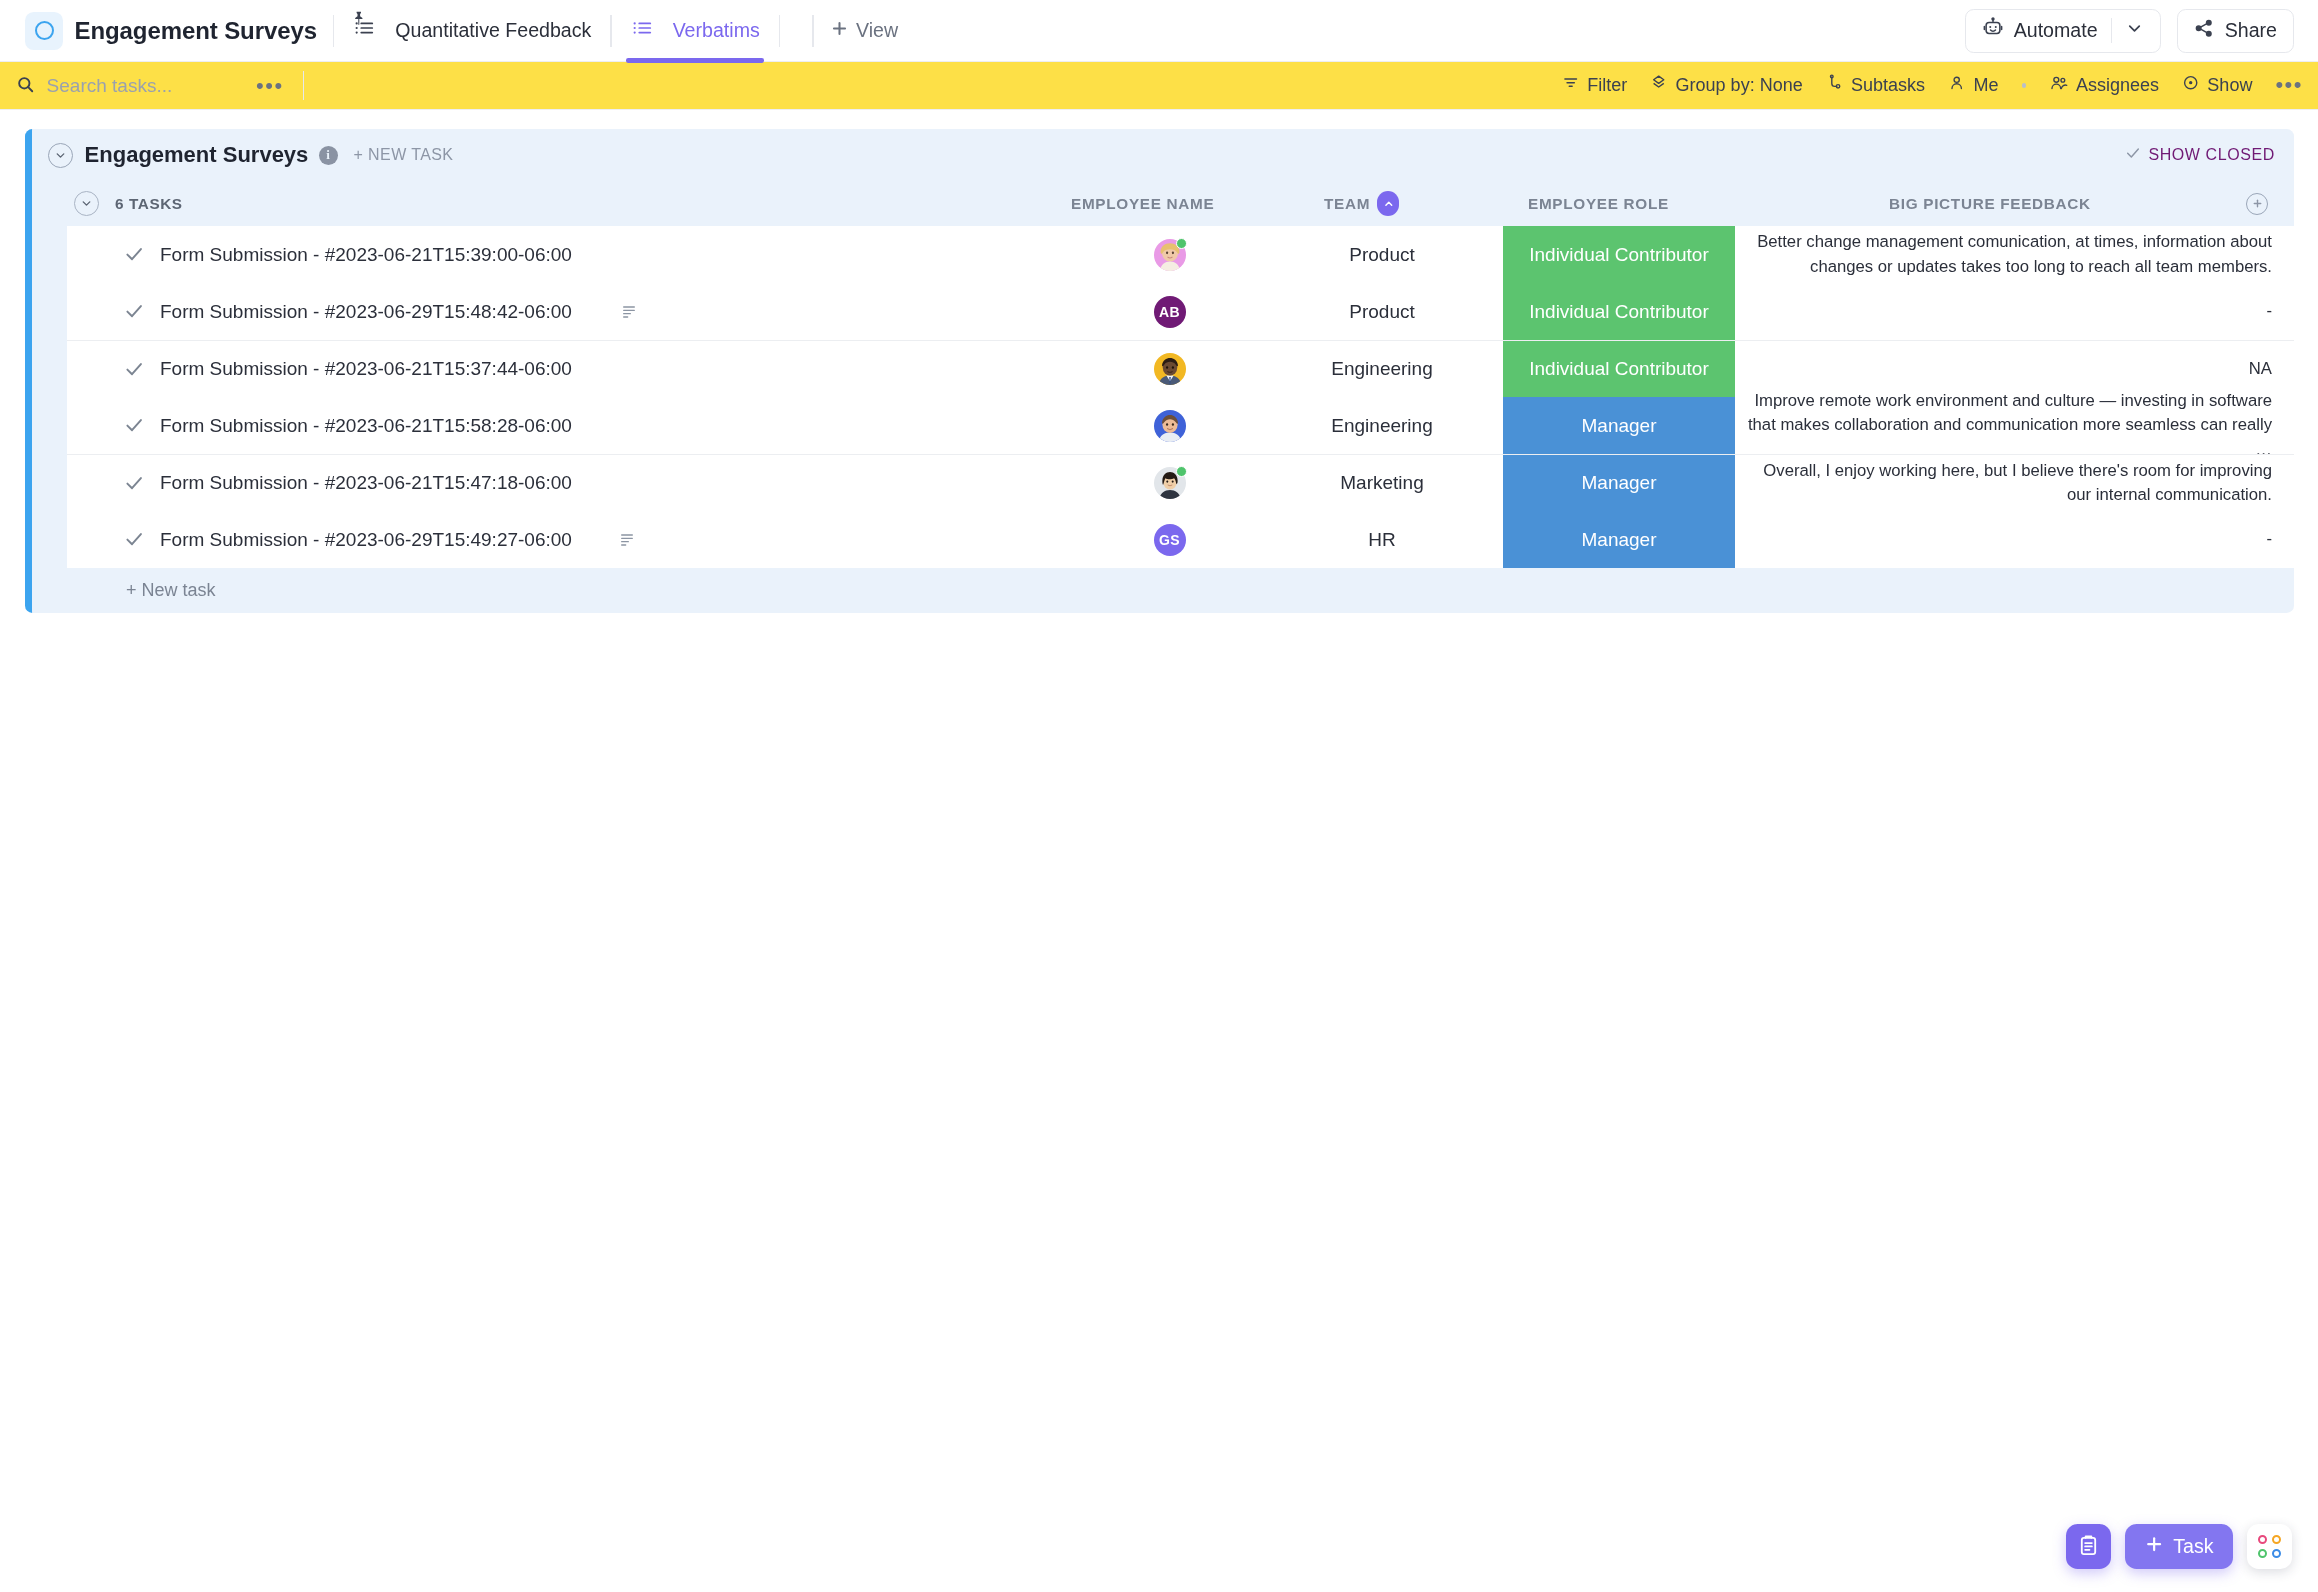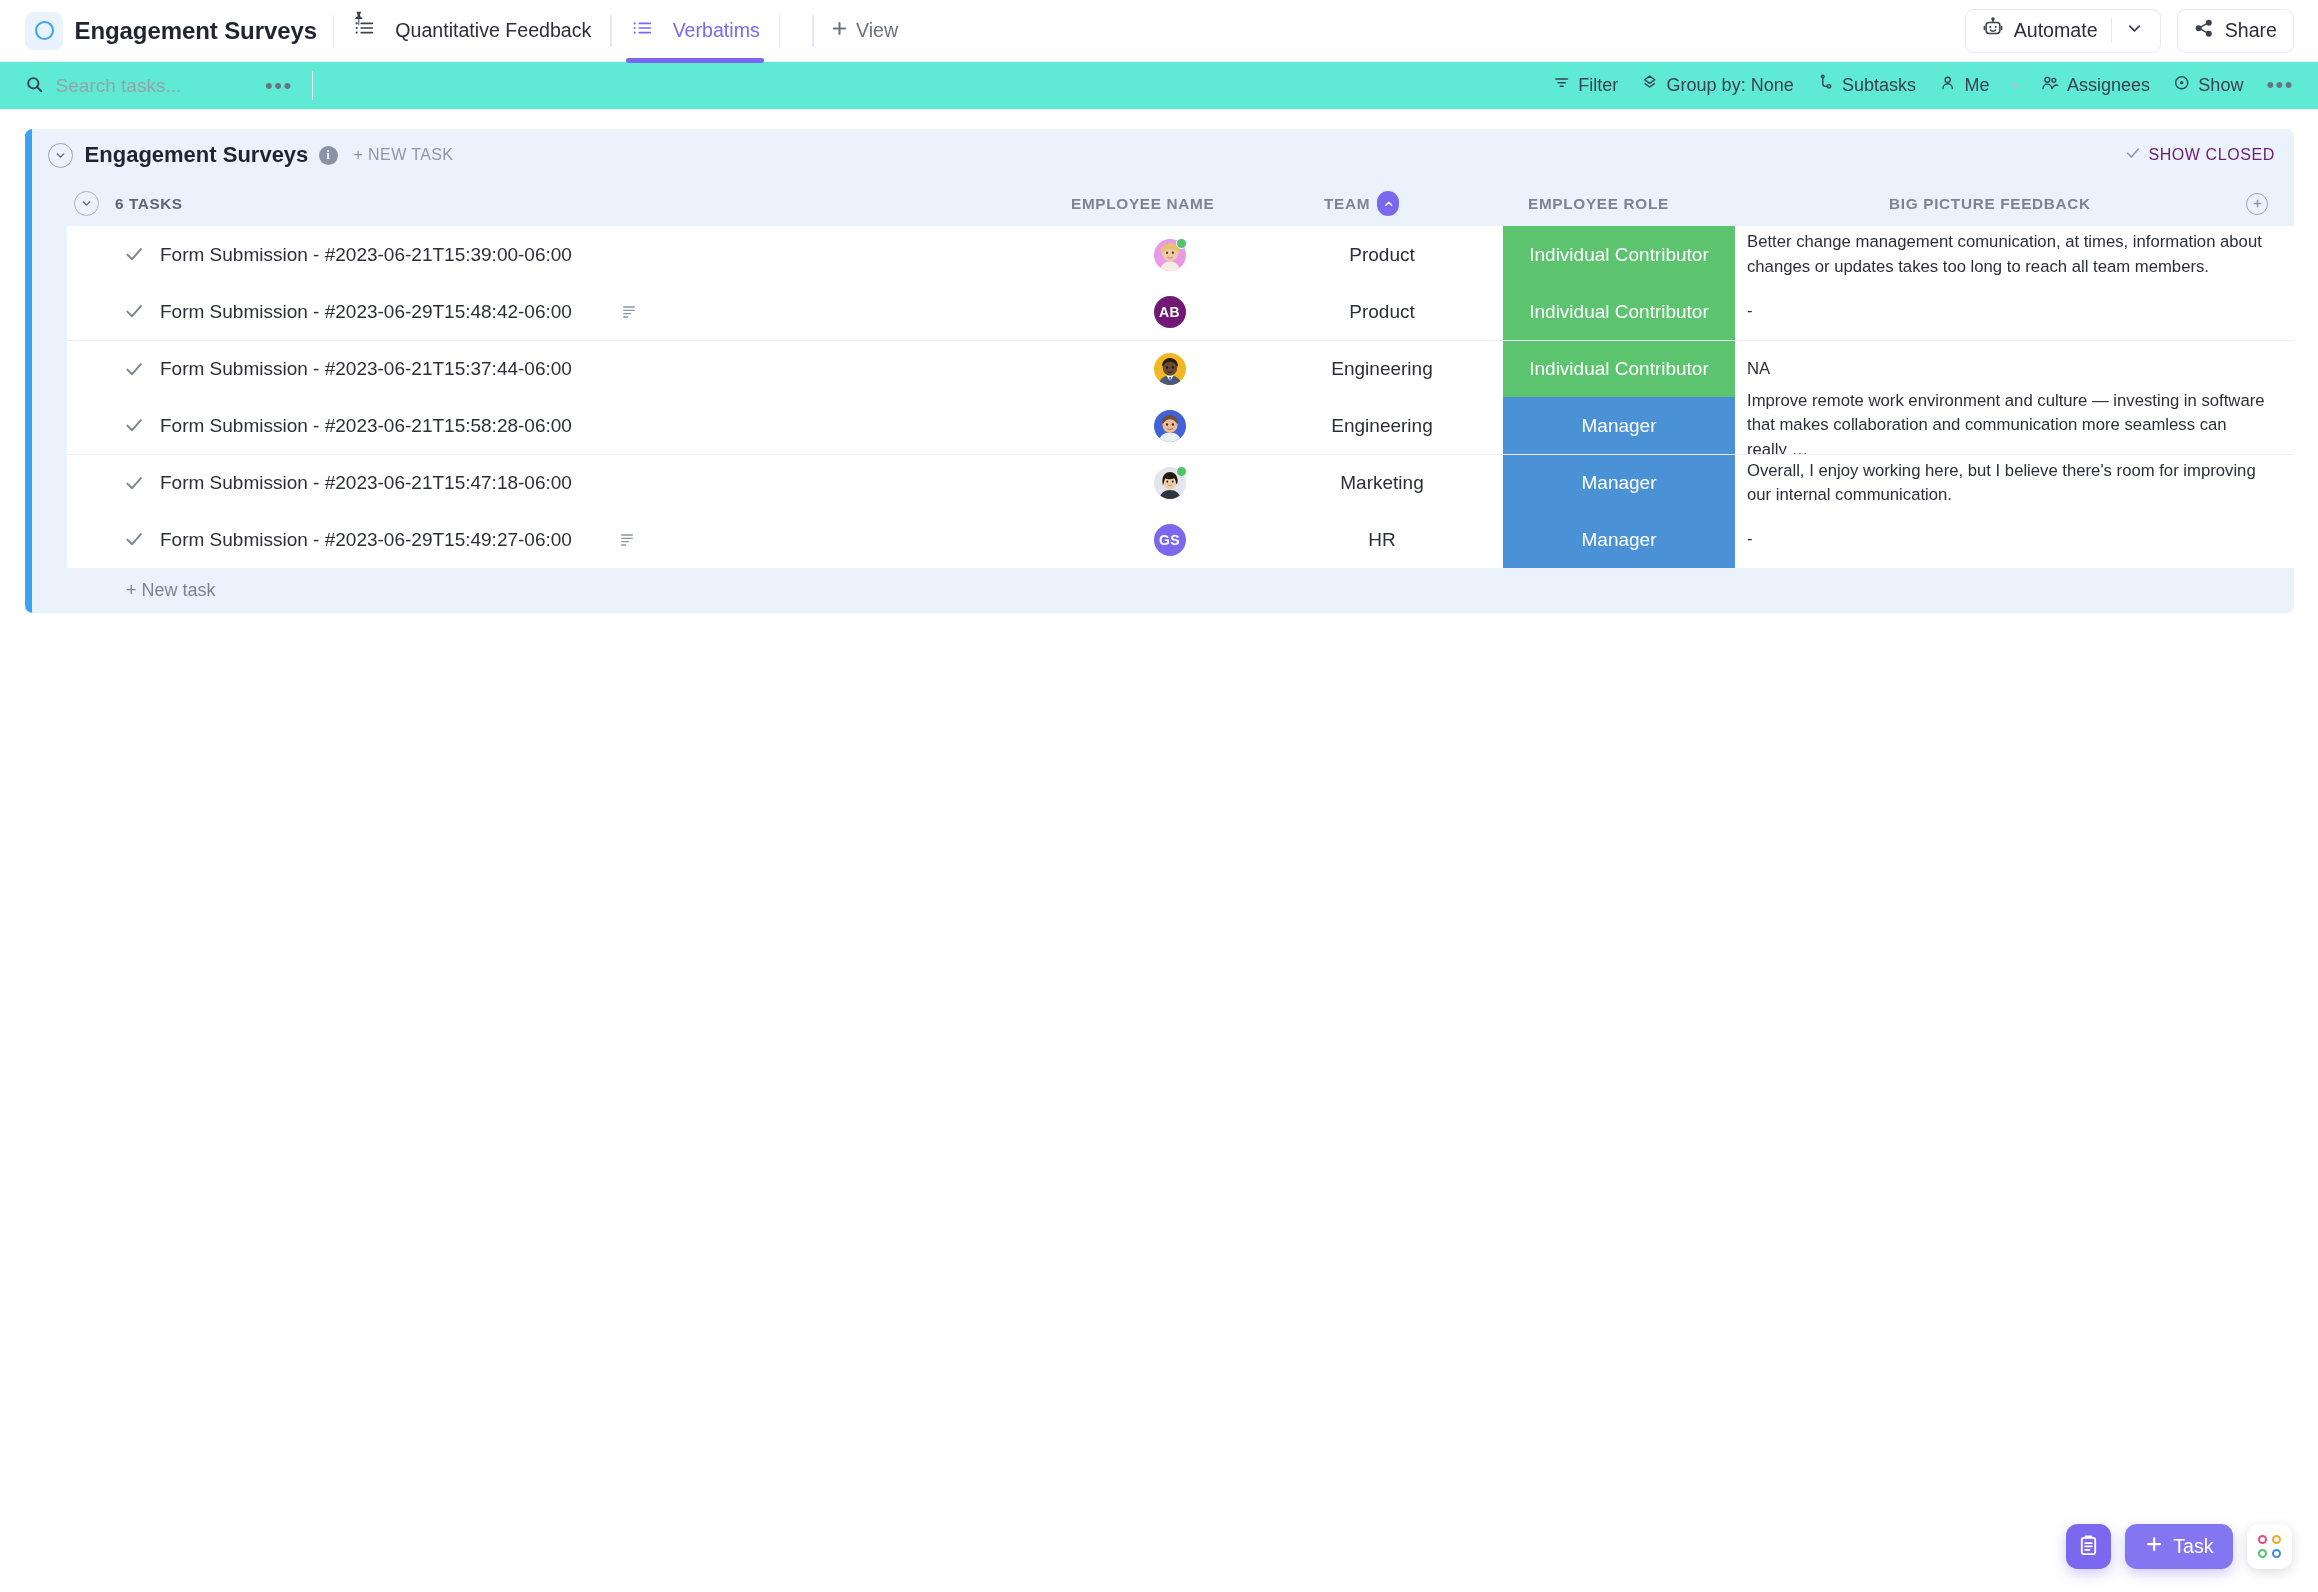--- a/index.html
+++ b/index.html
@@ -102,9 +102,9 @@
   .toolbar {
     height: 48px;
     display: flex; align-items: center;
-    padding: 0 25px;
+    padding: 0 16px;
     border-bottom: 1.5px solid #edeef2;
-    background: #5eead4;
+    background: #fde047;
   }
   .search-wrap { display: flex; align-items: center; gap: 11.6px; width: 240px; }
   .search-input {

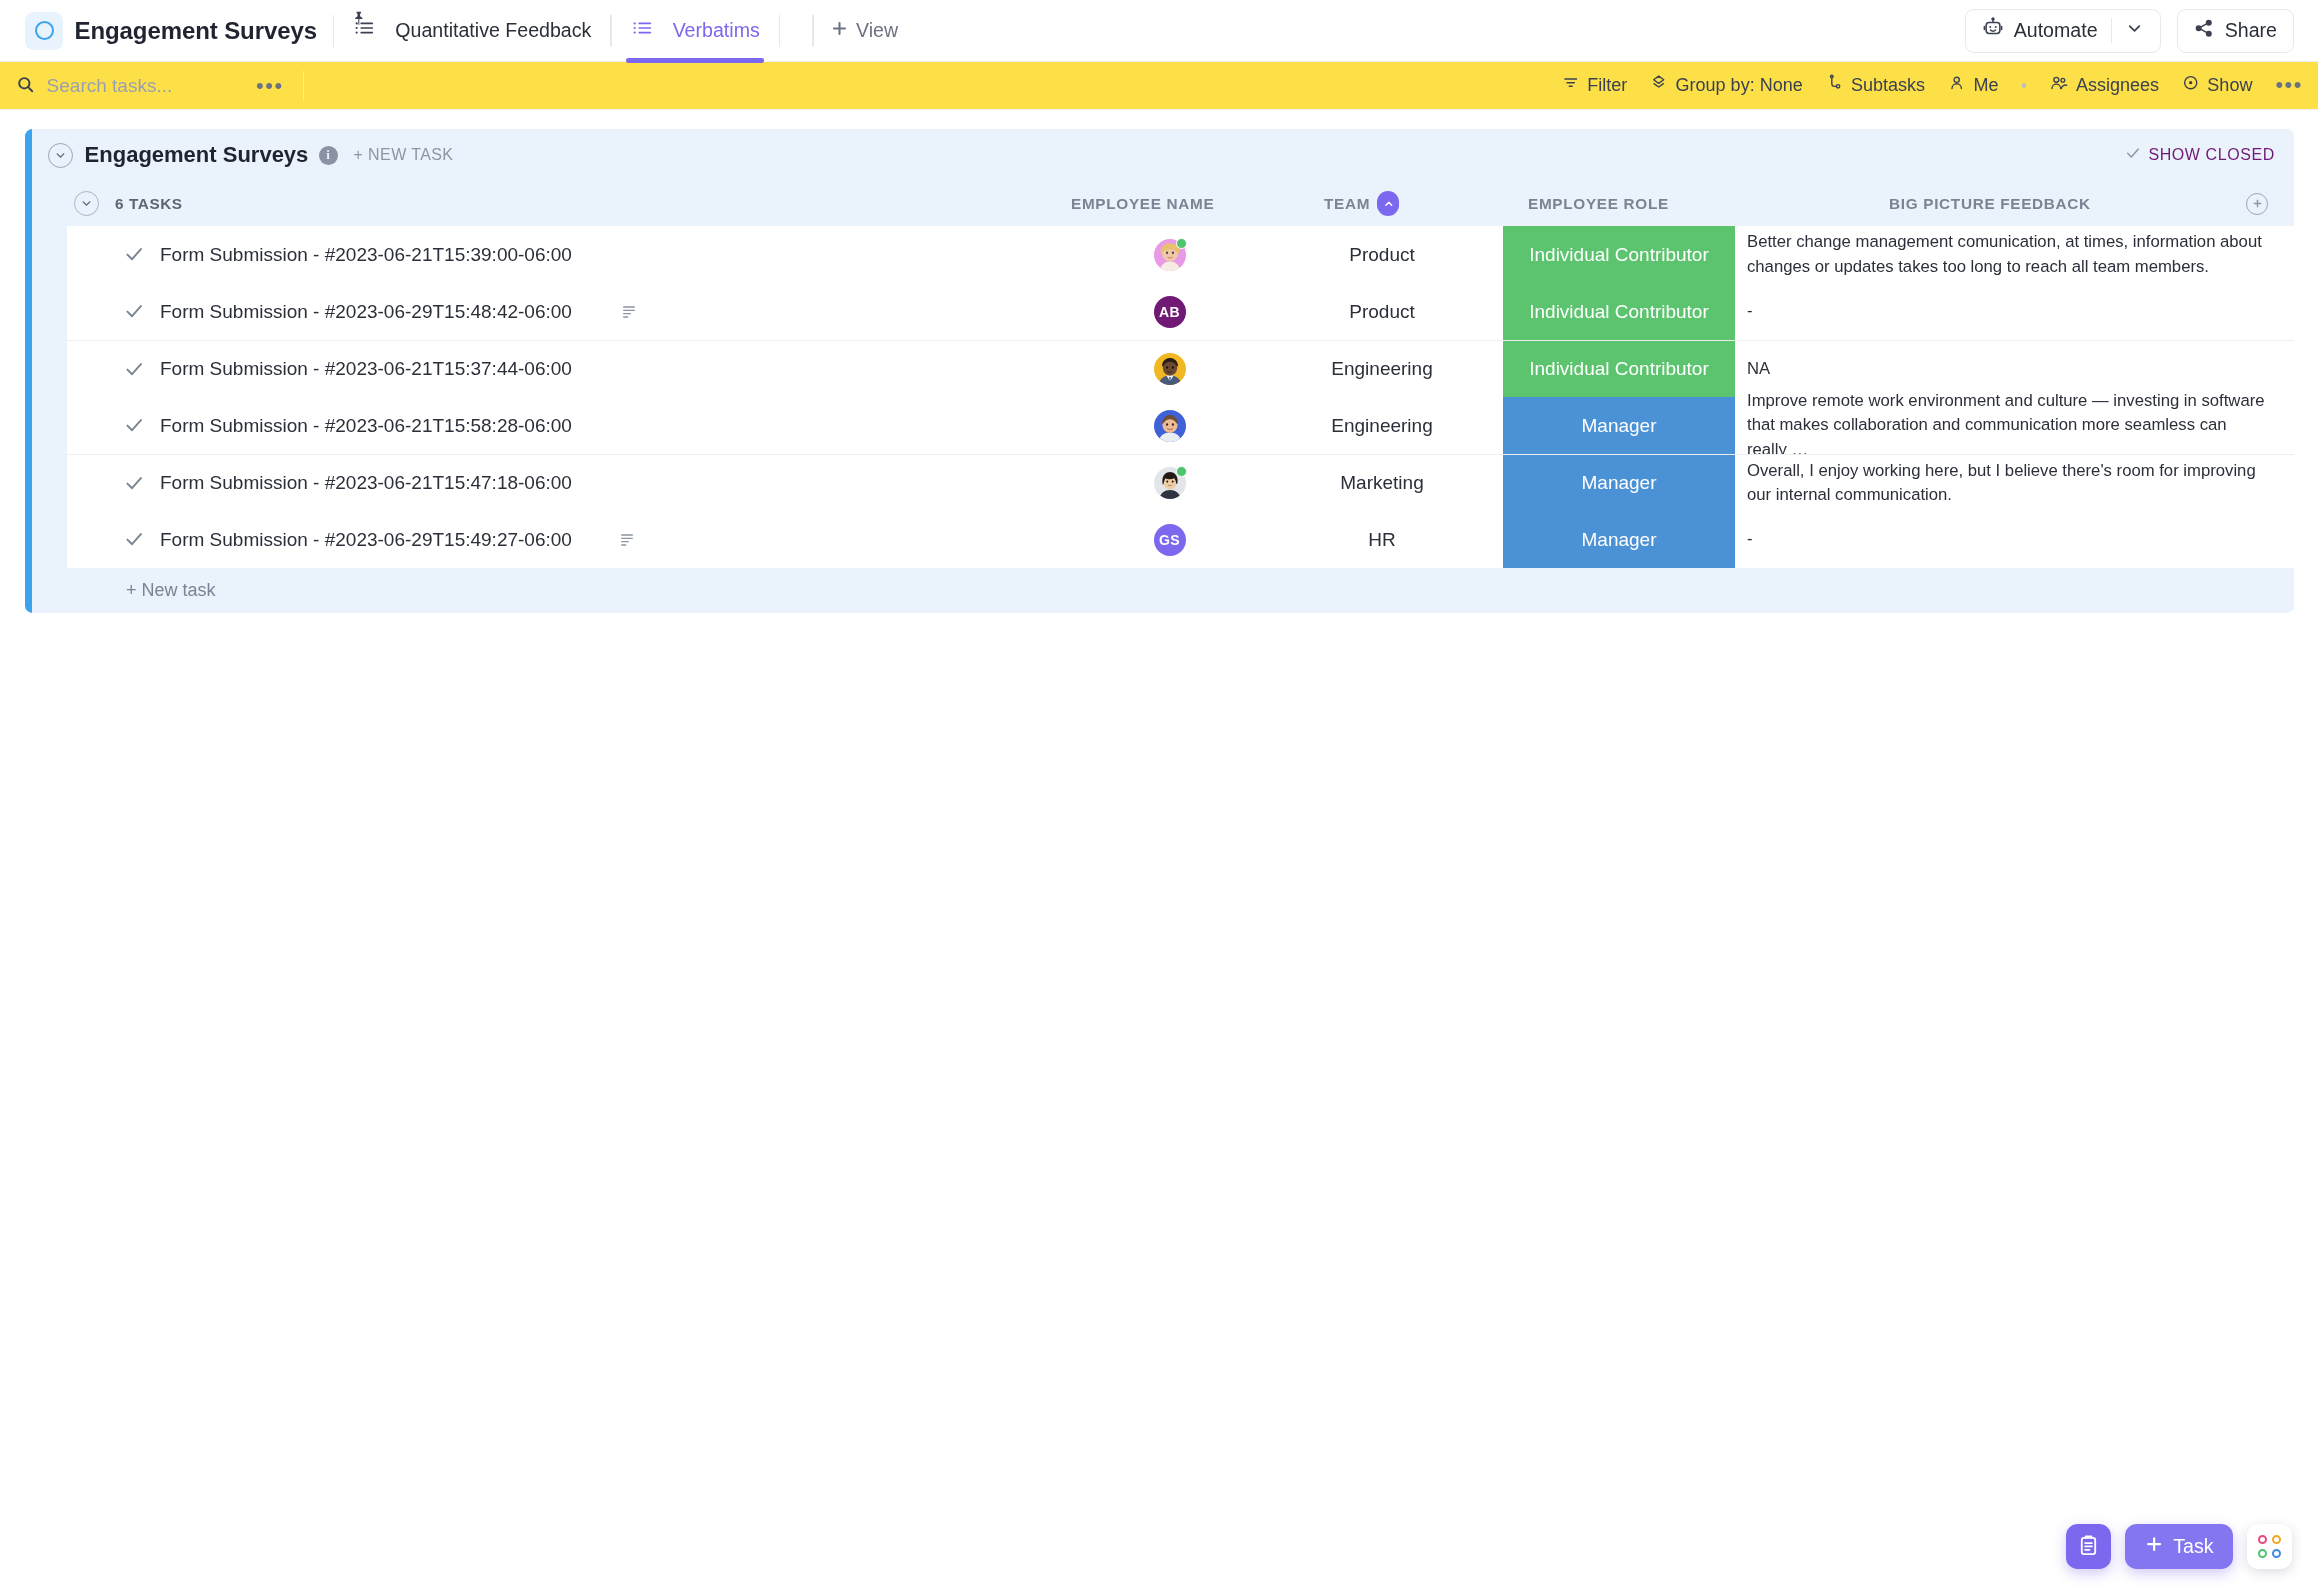--- a/index.html
+++ b/index.html
@@ -297,10 +297,11 @@
   }
   .cell-feedback {
     position: absolute;
-    left: 1680px; right: 28px;
+    left: 1680px; right: 22px;
     font-size: 16.7px; line-height: 1.45;
     color: #2b2f3a;
     cursor: pointer;
+    text-align: right;
   }
   .newtask-row {
     height: 45px;

